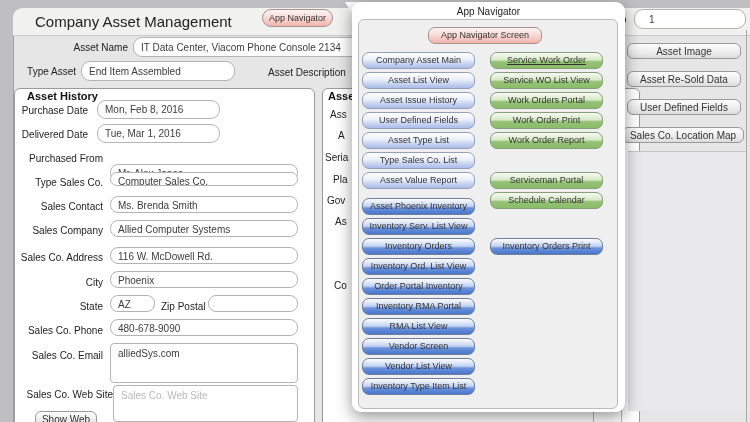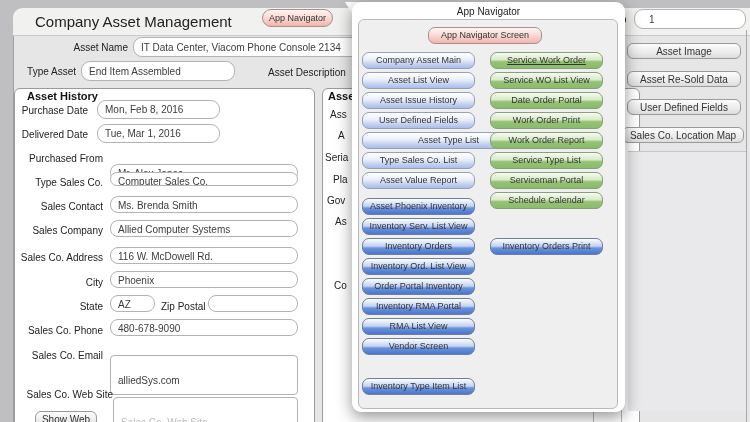--- a/index.html
+++ b/index.html
@@ -142,7 +142,7 @@
 
   <div class="btn b-green nav-btn" style="left:490px;top:52px;text-decoration:underline;">Service Work Order</div>
   <div class="btn b-green nav-btn" style="left:490px;top:72px;">Service WO List View</div>
-  <div class="btn b-green nav-btn" style="left:490px;top:92px;">Date Order Portal</div>
+  <div class="btn b-green nav-btn" style="left:490px;top:92px;">Work Orders Portal</div>
   <div class="btn b-green nav-btn" style="left:490px;top:132px;">Work Order Report</div>
   <div class="btn b-green nav-btn" style="left:490px;top:112px;">Work Order Print</div>
   <div class="btn b-green nav-btn" style="left:490px;top:152px;">Service Type List</div>

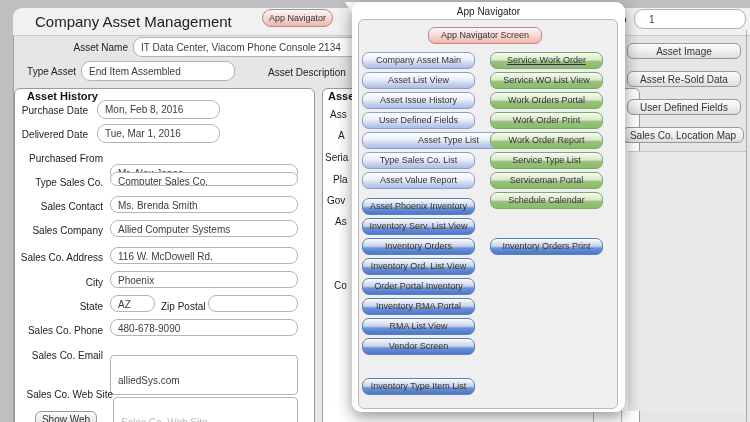--- a/index.html
+++ b/index.html
@@ -127,7 +127,7 @@
   <div class="btn b-blueL nav-btn" style="left:362px;top:72px;">Asset List View</div>
   <div class="btn b-blueL nav-btn" style="left:362px;top:92px;">Asset Issue History</div>
   <div class="btn b-blueL nav-btn" style="left:362px;top:112px;">User Defined Fields</div>
-  <div class="btn b-blueL nav-btn" style="left:362px;top:132px;padding-left:30px;">Asset Type List</div>
+  <div class="btn b-blueL nav-btn" style="left:362px;top:132px;">Asset Type List</div>
   <div class="btn b-blueL nav-btn" style="left:362px;top:152px;">Type Sales Co. List</div>
   <div class="btn b-blueL nav-btn" style="left:362px;top:172px;">Asset Value Report</div>
   <div class="btn b-blueD nav-btn" style="left:362px;top:198px;">Asset Phoenix Inventory</div>

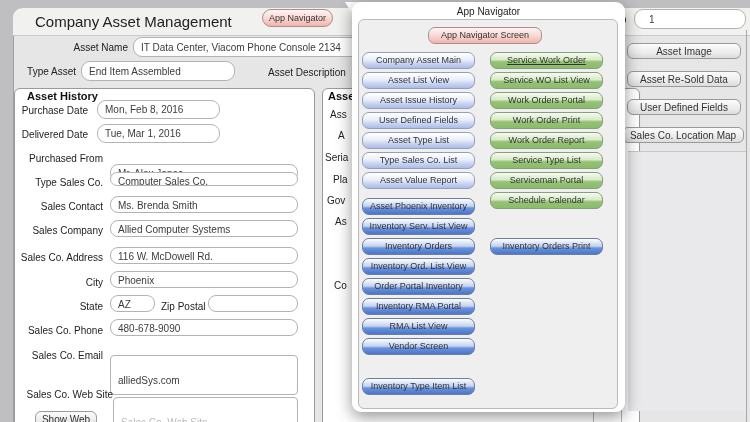--- a/index.html
+++ b/index.html
@@ -145,7 +145,6 @@
   <div class="btn b-green nav-btn" style="left:490px;top:92px;">Work Orders Portal</div>
   <div class="btn b-green nav-btn" style="left:490px;top:132px;">Work Order Report</div>
   <div class="btn b-green nav-btn" style="left:490px;top:112px;">Work Order Print</div>
-  <div class="btn b-green nav-btn" style="left:490px;top:152px;">Service Type List</div>
   <div class="btn b-green nav-btn" style="left:490px;top:172px;">Serviceman Portal</div>
   <div class="btn b-green nav-btn" style="left:490px;top:192px;">Schedule Calendar</div>
   <div class="btn b-blueD nav-btn" style="left:490px;top:238px;">Inventory Orders Print</div>

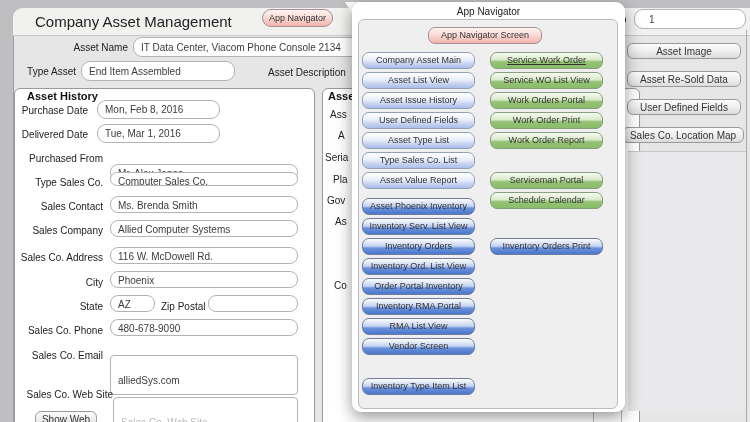--- a/index.html
+++ b/index.html
@@ -15,7 +15,7 @@
   .lbl{font-size:10px;color:#222;white-space:nowrap;}
   .lbl.r{text-align:right;}
   .fld{background:#fff;border:1px solid #b3b3b3;border-radius:8px;font-size:10px;color:#3c3c3c;line-height:17px;padding-left:7px;white-space:nowrap;overflow:hidden;}
-  .fld.area{border-radius:4px;line-height:13px;padding-top:18px;margin-top:12px;}
+  .fld.area{border-radius:4px;line-height:13px;padding-top:3px;}
   .ph{color:#b9b9b9;}
   .panel{background:#fff;border:1px solid #9a9a9c;border-radius:6px;}
   .ptitle{font-size:11px;font-weight:bold;color:#111;}

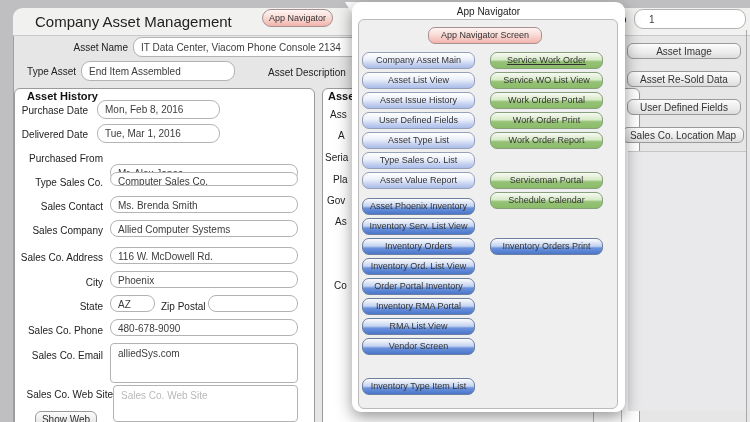--- a/index.html
+++ b/index.html
@@ -138,6 +138,7 @@
   <div class="btn b-blueD nav-btn" style="left:362px;top:298px;">Inventory RMA Portal</div>
   <div class="btn b-blueD nav-btn" style="left:362px;top:318px;">RMA List View</div>
   <div class="btn b-blueD nav-btn" style="left:362px;top:338px;">Vendor Screen</div>
+  <div class="btn b-blueD nav-btn" style="left:362px;top:358px;">Vendor List View</div>
   <div class="btn b-blueD nav-btn" style="left:362px;top:378px;">Inventory Type Item List</div>
 
   <div class="btn b-green nav-btn" style="left:490px;top:52px;text-decoration:underline;">Service Work Order</div>

